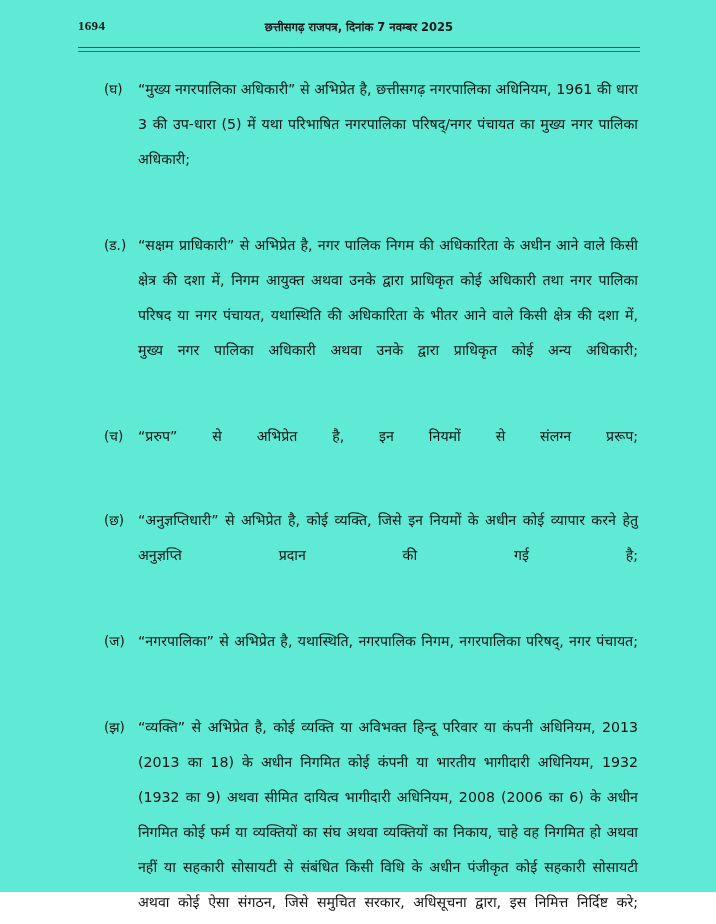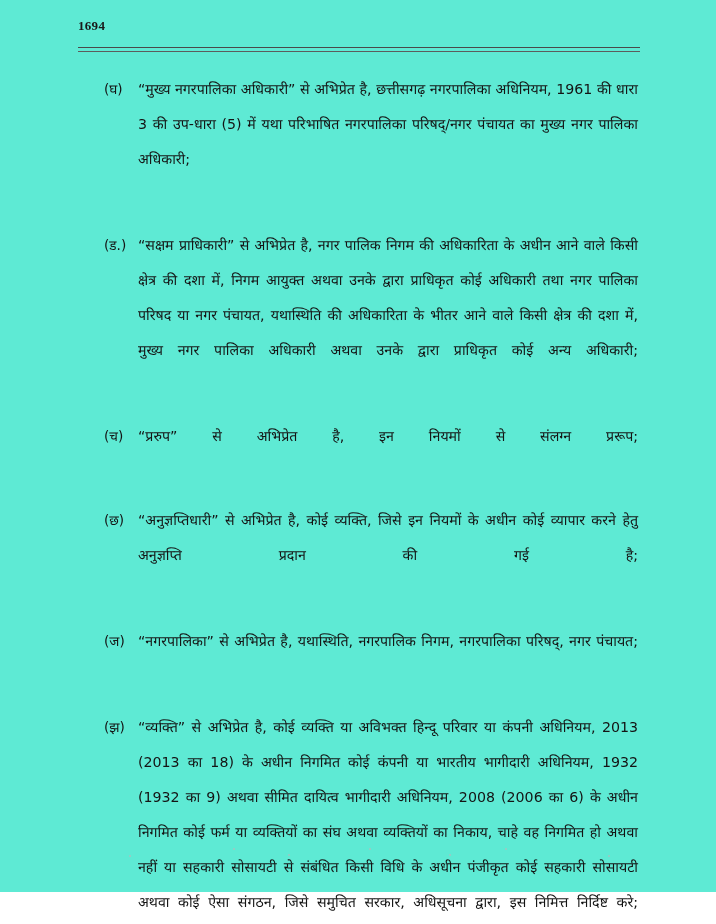--- a/index.html
+++ b/index.html
@@ -132,6 +132,7 @@
 
   <div class="header">
     <div class="header-page-number">1694</div>
+    <div class="header-title">छत्तीसगढ़ राजपत्र, दिनांक  7 नवम्बर 2025</div>
   </div>
   <div class="header-rule"></div>
   <div class="header-rule-second"></div>

